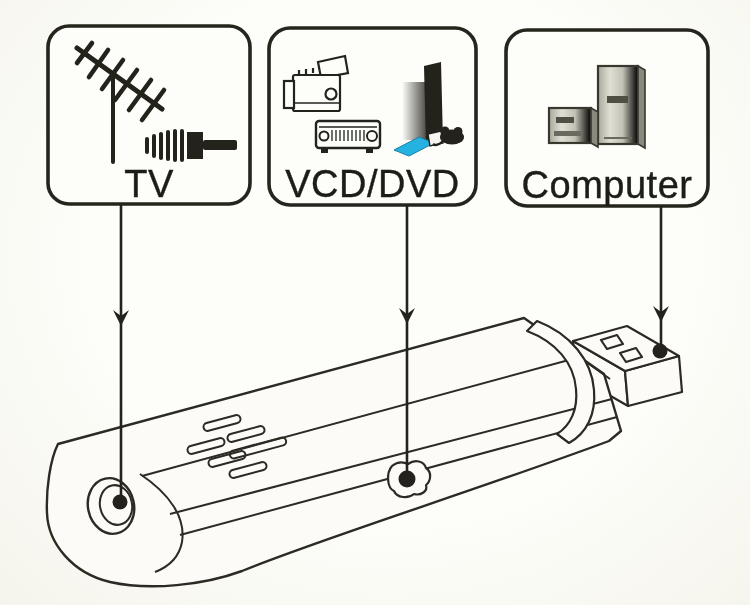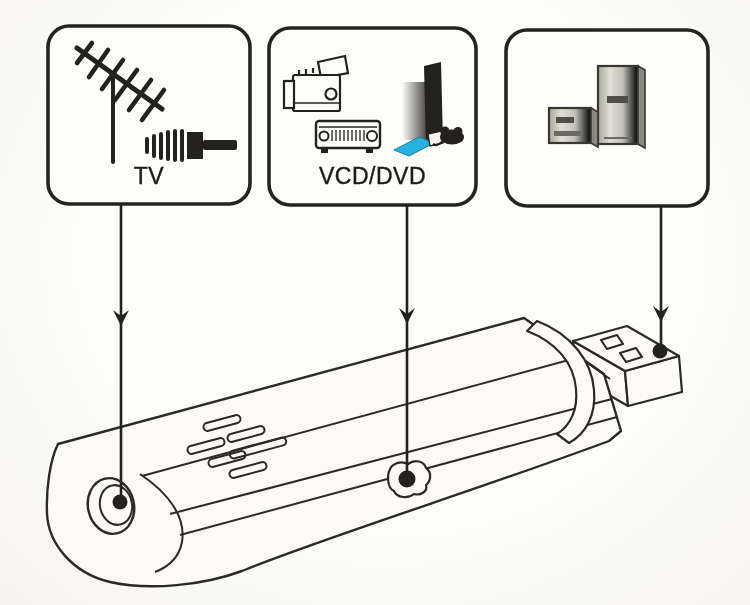--- a/index.html
+++ b/index.html
@@ -11,7 +11,7 @@
   #art{position:absolute;left:0;top:0;}
   .box-label{
     position:absolute;text-align:center;
-    font-size:23px;font-weight:400;color:#1d1c17;letter-spacing:0.5px;
+    font-size:38px;font-weight:400;color:#1d1c17;letter-spacing:0.5px;
     -webkit-text-stroke:0.4px #1d1c17;
   }
   #label-tv{left:48px;top:163px;width:202px;}

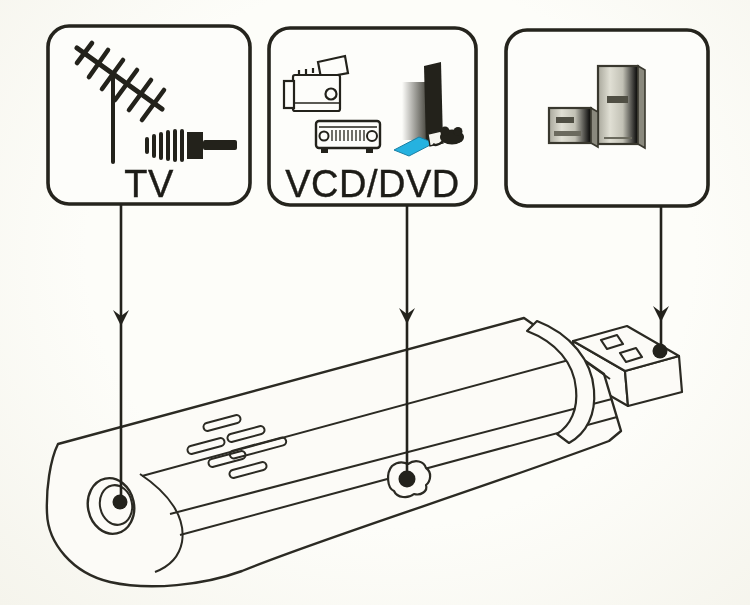--- a/index.html
+++ b/index.html
@@ -185,6 +185,7 @@
 
 <div class="box-label" id="label-tv">TV</div>
 <div class="box-label" id="label-vcd">VCD/DVD</div>
+<div class="box-label" id="label-comp">Computer</div>
 
 </div>
 

